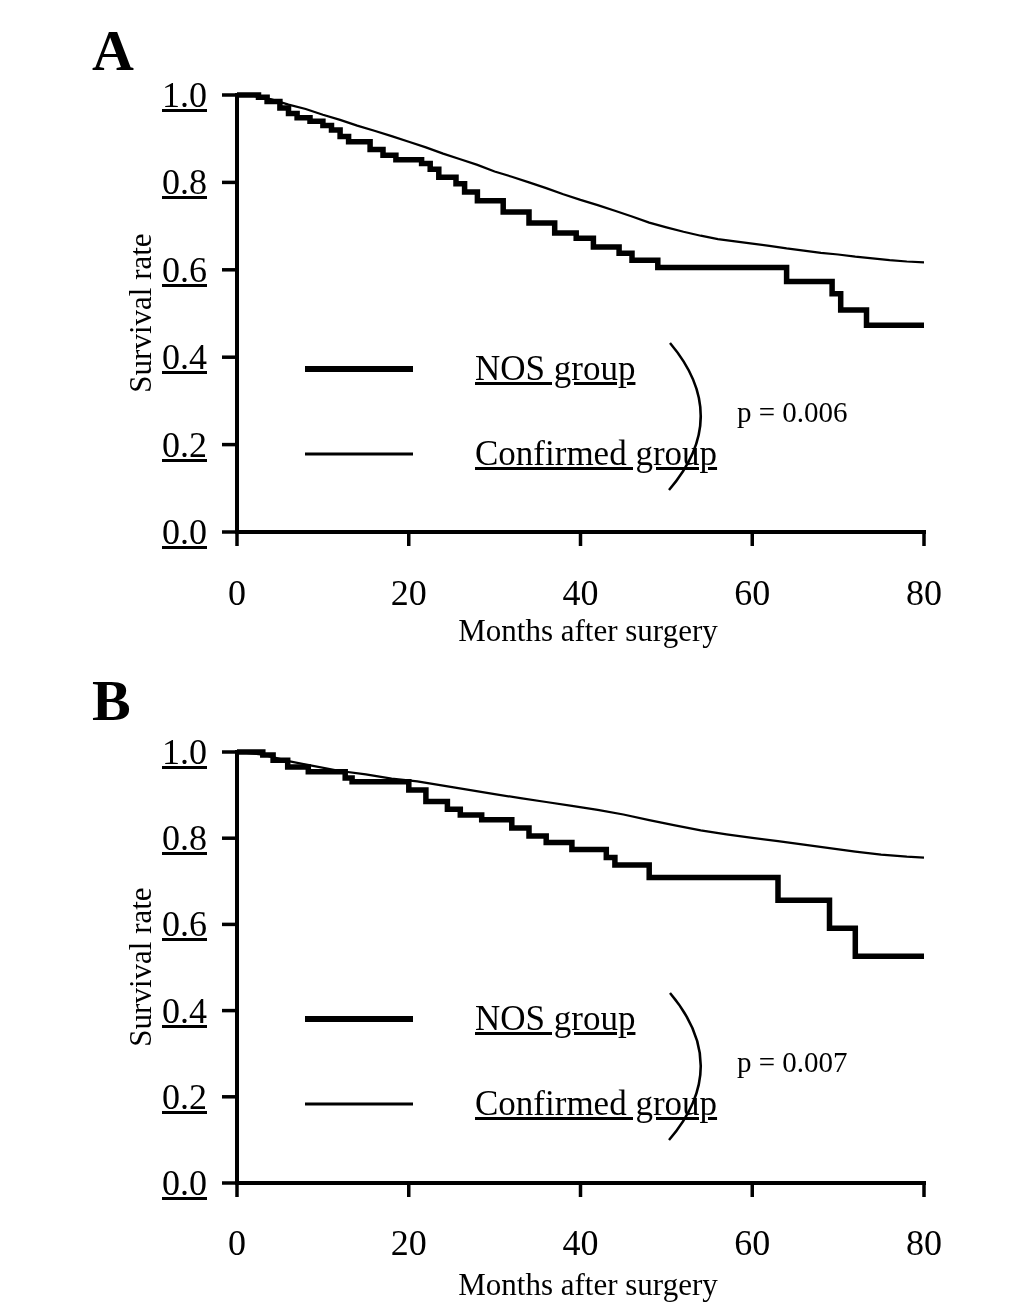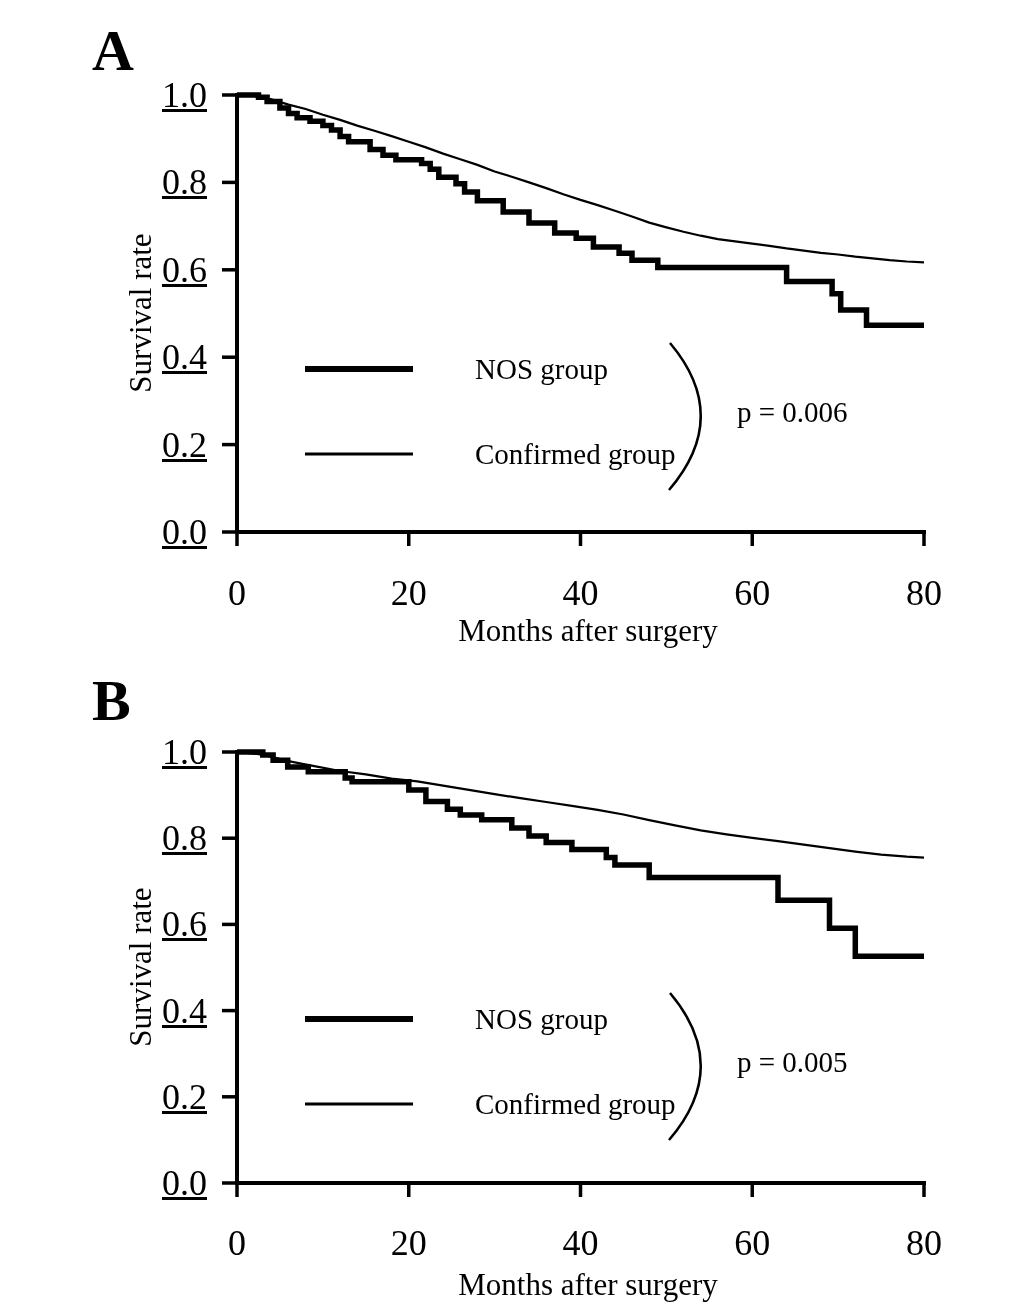--- a/index.html
+++ b/index.html
@@ -10,7 +10,7 @@
   .panel-letter{font-size:58px;font-weight:700;line-height:1;}
   .y-title{font-size:31px;transform:translate(-50%,-50%) rotate(-90deg);transform-origin:center;}
   .x-title{font-size:31px;transform:translate(-50%,-50%);margin-left:18px;}
-  .legend-label{font-size:29px;transform:translateY(-50%);}
+  .legend-label{font-size:35px;transform:translateY(-50%);text-decoration:underline;}
   .p-value{font-size:29px;transform:translateY(-50%);}
   .ytick-label{font-size:36px;width:92px;text-align:right;transform:translateY(-50%);text-decoration:underline;}
   .xtick-label{font-size:36px;width:90px;text-align:center;transform:translateX(-50%);}

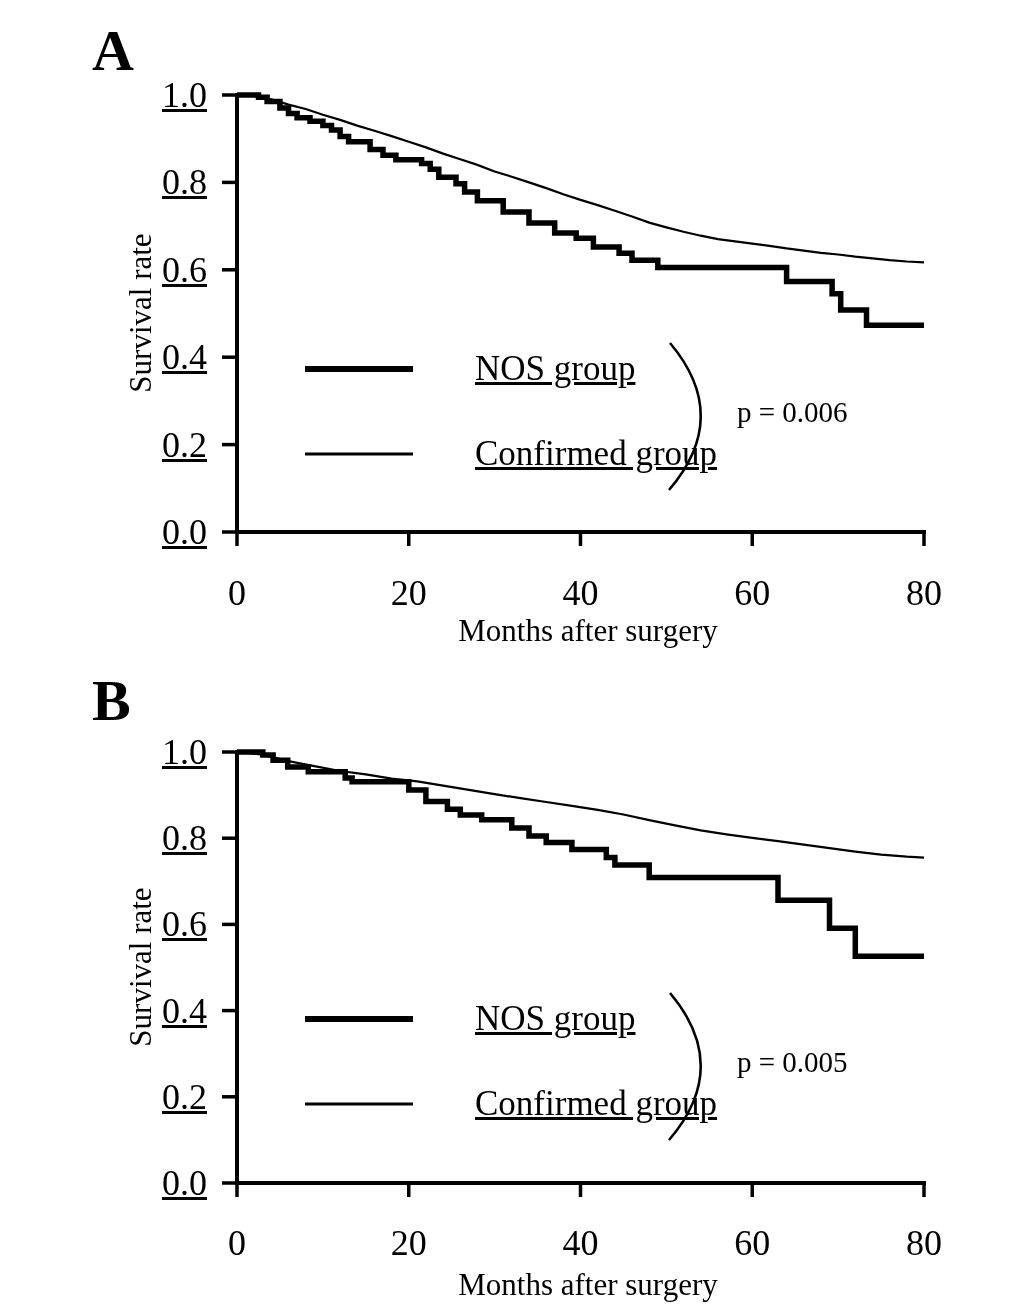--- a/index.html
+++ b/index.html
@@ -72,7 +72,7 @@
   <div class="abs legend-label" style="left:475px;top:1104px">Confirmed group</div>
 
   <div class="abs p-value" style="left:737px;top:412px">p = 0.006</div>
-  <div class="abs p-value" style="left:737px;top:1062px">p = 0.005</div>
+  <div class="abs p-value" style="left:737px;top:1062px">p = 0.007</div>
 <div class="abs ytick-label" style="left: 115px; top: 95px;">1.0</div>
     <div class="abs ytick-label" style="left: 115px; top: 182.4px;">0.8</div>
     <div class="abs ytick-label" style="left: 115px; top: 269.8px;">0.6</div>

